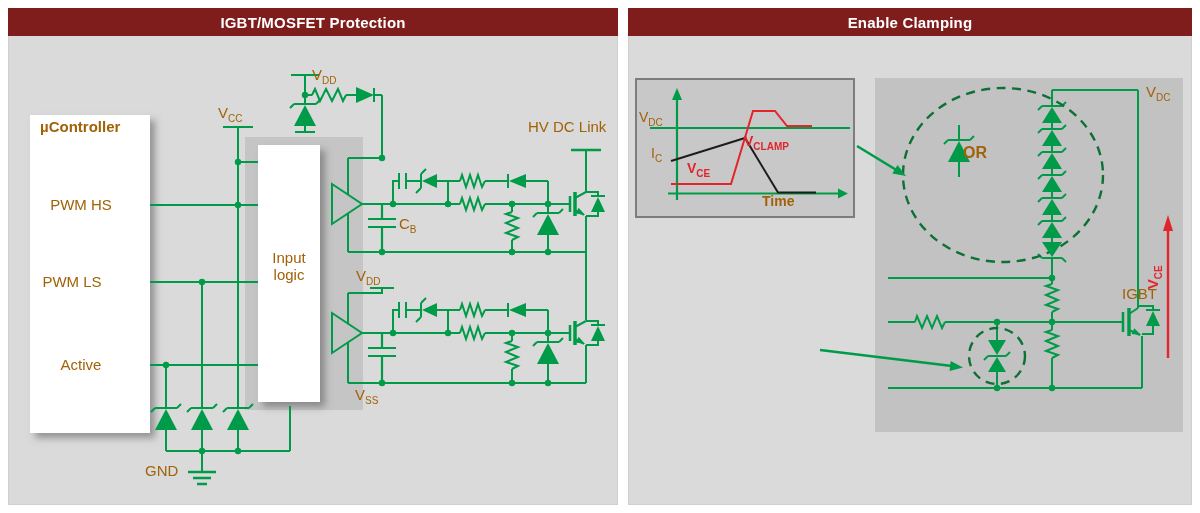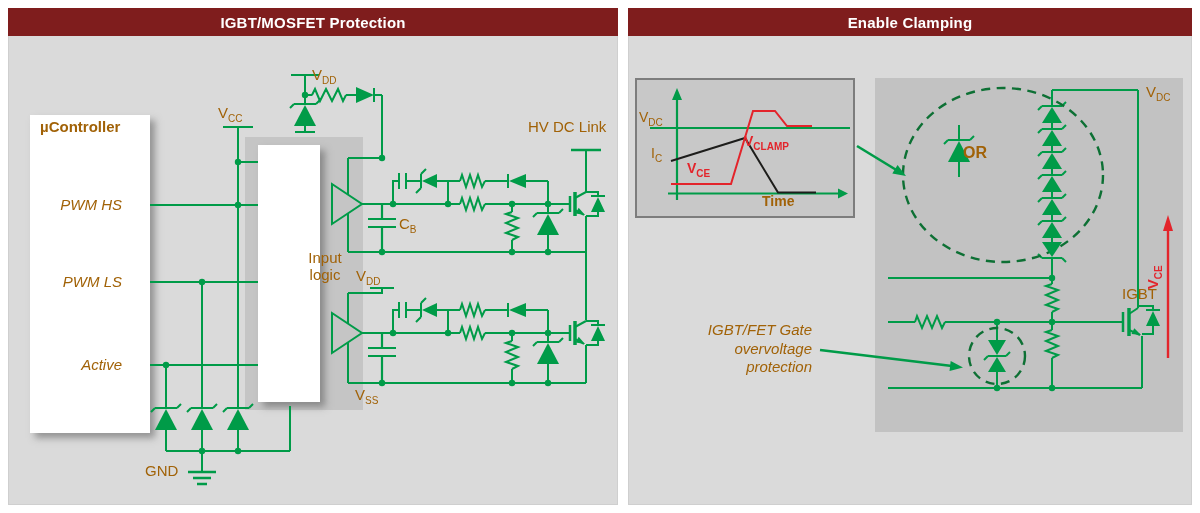--- a/index.html
+++ b/index.html
@@ -16,7 +16,7 @@
   .red{color:#e3242b;}
   .sm{font-size:14px;}
   .center{text-align:center;padding-left:36px;}
-  .right{text-align:right;font-style:italic;}
+  .right{text-align:center;}
   .rot{transform:rotate(-90deg);transform-origin:center;}
 </style>
 </head>

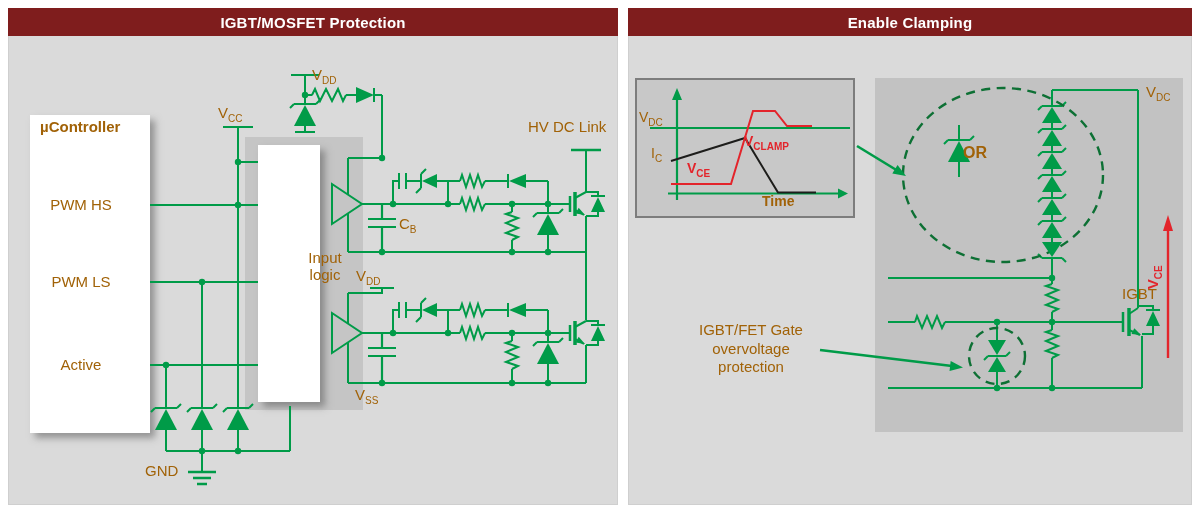--- a/index.html
+++ b/index.html
@@ -15,7 +15,7 @@
   .b{font-weight:bold;}
   .red{color:#e3242b;}
   .sm{font-size:14px;}
-  .center{text-align:center;padding-left:36px;}
+  .center{text-align:center;}
   .right{text-align:center;}
   .rot{transform:rotate(-90deg);transform-origin:center;}
 </style>

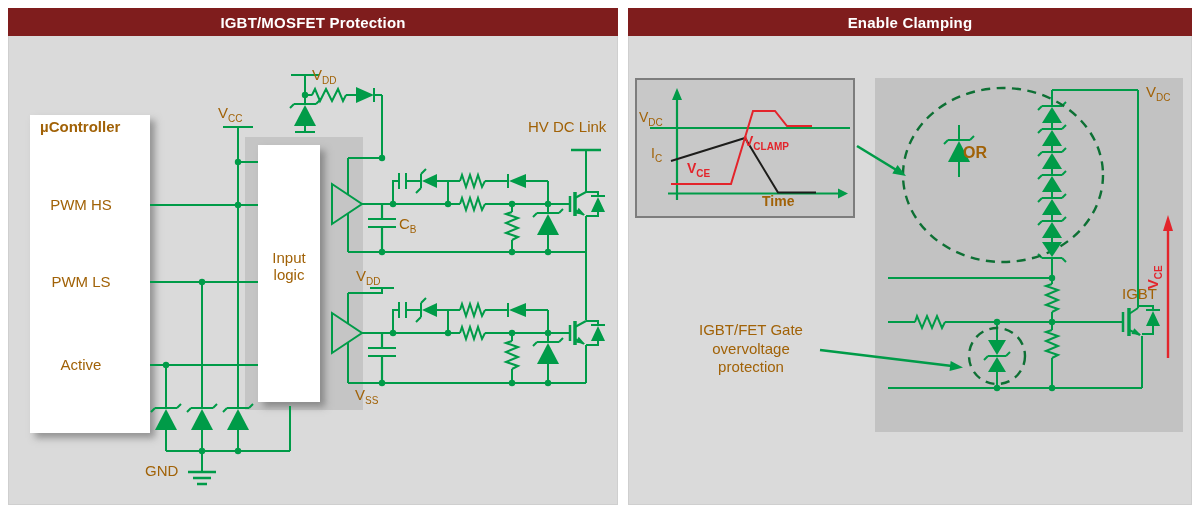--- a/index.html
+++ b/index.html
@@ -246,7 +246,7 @@
 
   <div class="lbl b" style="left:40px;top:119px;">µController</div>
   <div class="lbl right" style="left:40px;top:197px;width:82px;">PWM HS</div>
-  <div class="lbl right" style="left:40px;top:274px;width:82px;">PWM LS</div>
+  <div class="lbl right" style="left:31px;top:274px;width:82px;">PWM LS</div>
   <div class="lbl right" style="left:40px;top:357px;width:82px;">Active</div>
   <div class="lbl center" style="left:258px;top:250px;width:62px;">
     <span>Input</span><br>

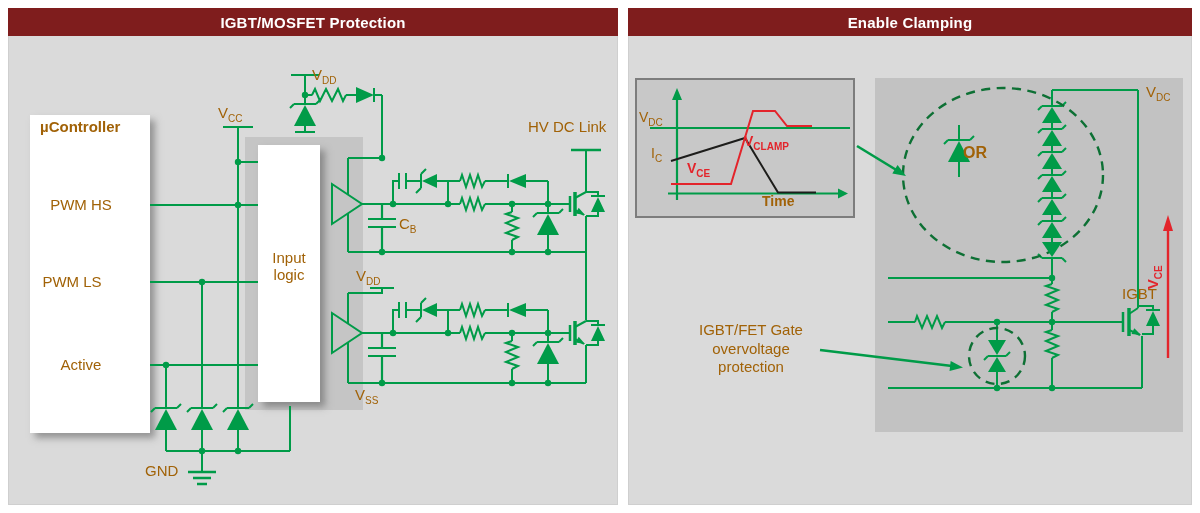--- a/index.html
+++ b/index.html
@@ -270,11 +270,6 @@
   <div class="lbl" style="left:1146px;top:84px;"><span>V</span><sub>DC</sub></div>
   <div class="lbl" style="left:1122px;top:286px;">IGBT</div>
   <div class="lbl b red rot" style="left:1131px;top:269px;width:44px;text-align:center;"><span>V</span><sub>CE</sub></div>
-  <div class="lbl right" style="left:690px;top:321px;width:122px;line-height:18.5px;">
-    <span>IGBT/FET Gate</span><br>
-    <span>overvoltage</span><br>
-    <span>protection</span>
-  </div>
 
 </div>
 

